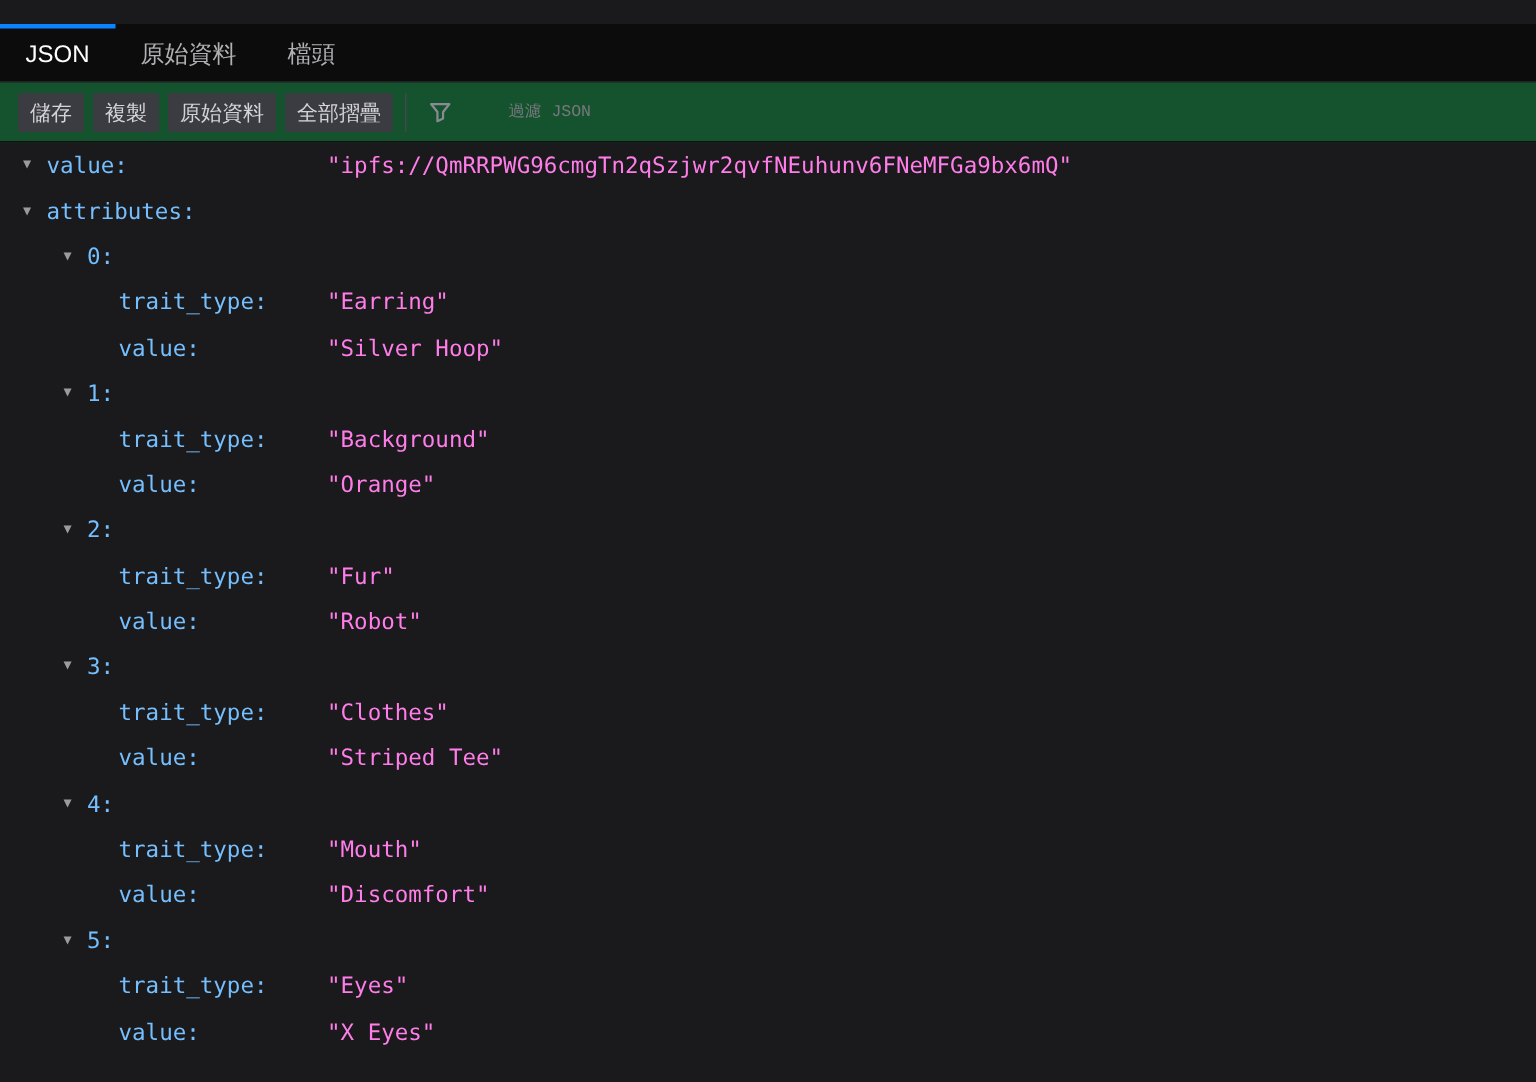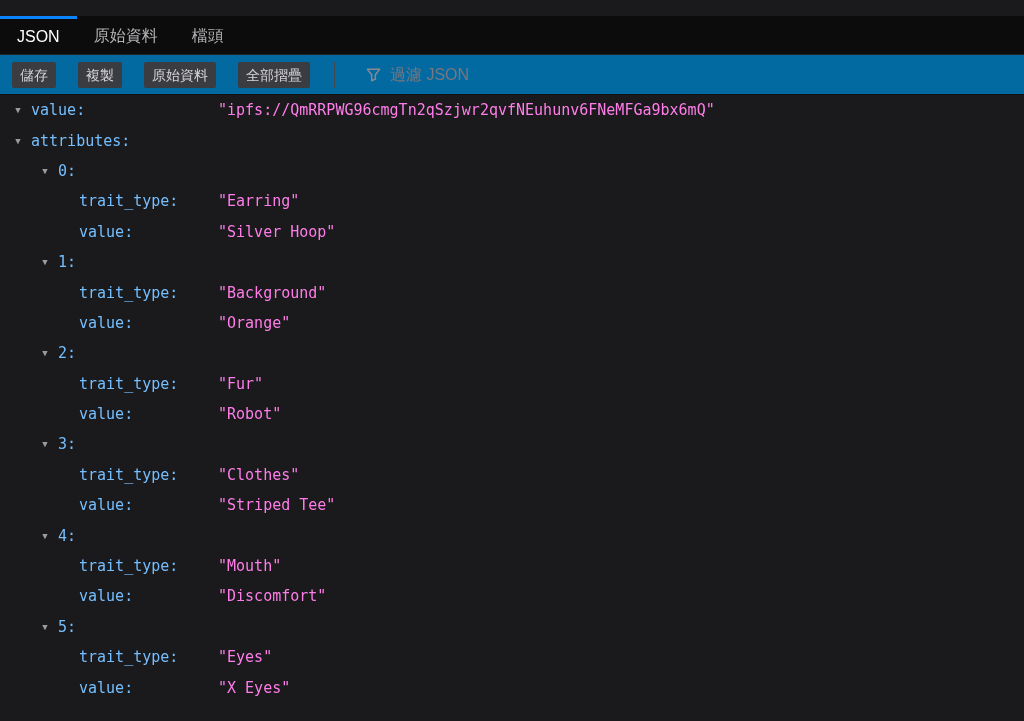--- a/index.html
+++ b/index.html
@@ -36,11 +36,11 @@
   
   .toolbar {
     height: 40px;
-    background: #0369a1;
+    background: #14532d;
     display: flex;
     align-items: center;
     padding: 0 10px 0 12px;
-    gap: 22px;
+    gap: 6px;
     border-bottom: 1px solid #111114;
   }
   .tbtn {

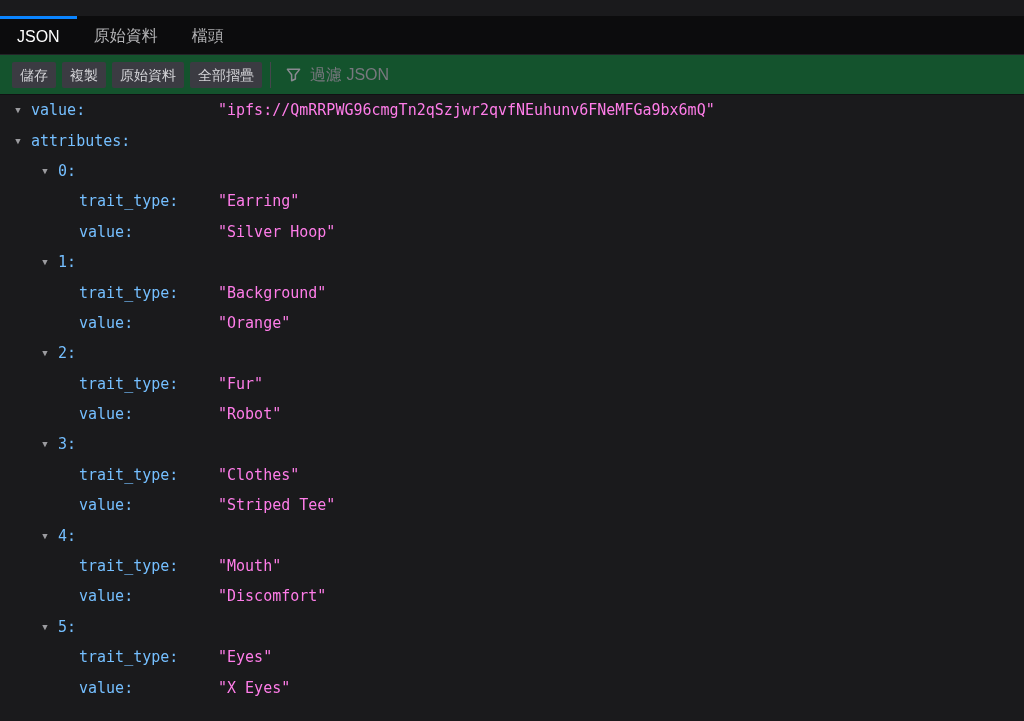--- a/index.html
+++ b/index.html
@@ -76,8 +76,9 @@
     border: none;
     outline: none;
     color: #d7d7db;
-    font-family: Liberation Sans, sans-serif;
-    font-size: 16px;
+    font-family: Liberation Mono, monospace;
+    font-size: 11px;
+    margin-left: 29px;
   }
   .filterbox input::placeholder { color: #78787f; }
 

